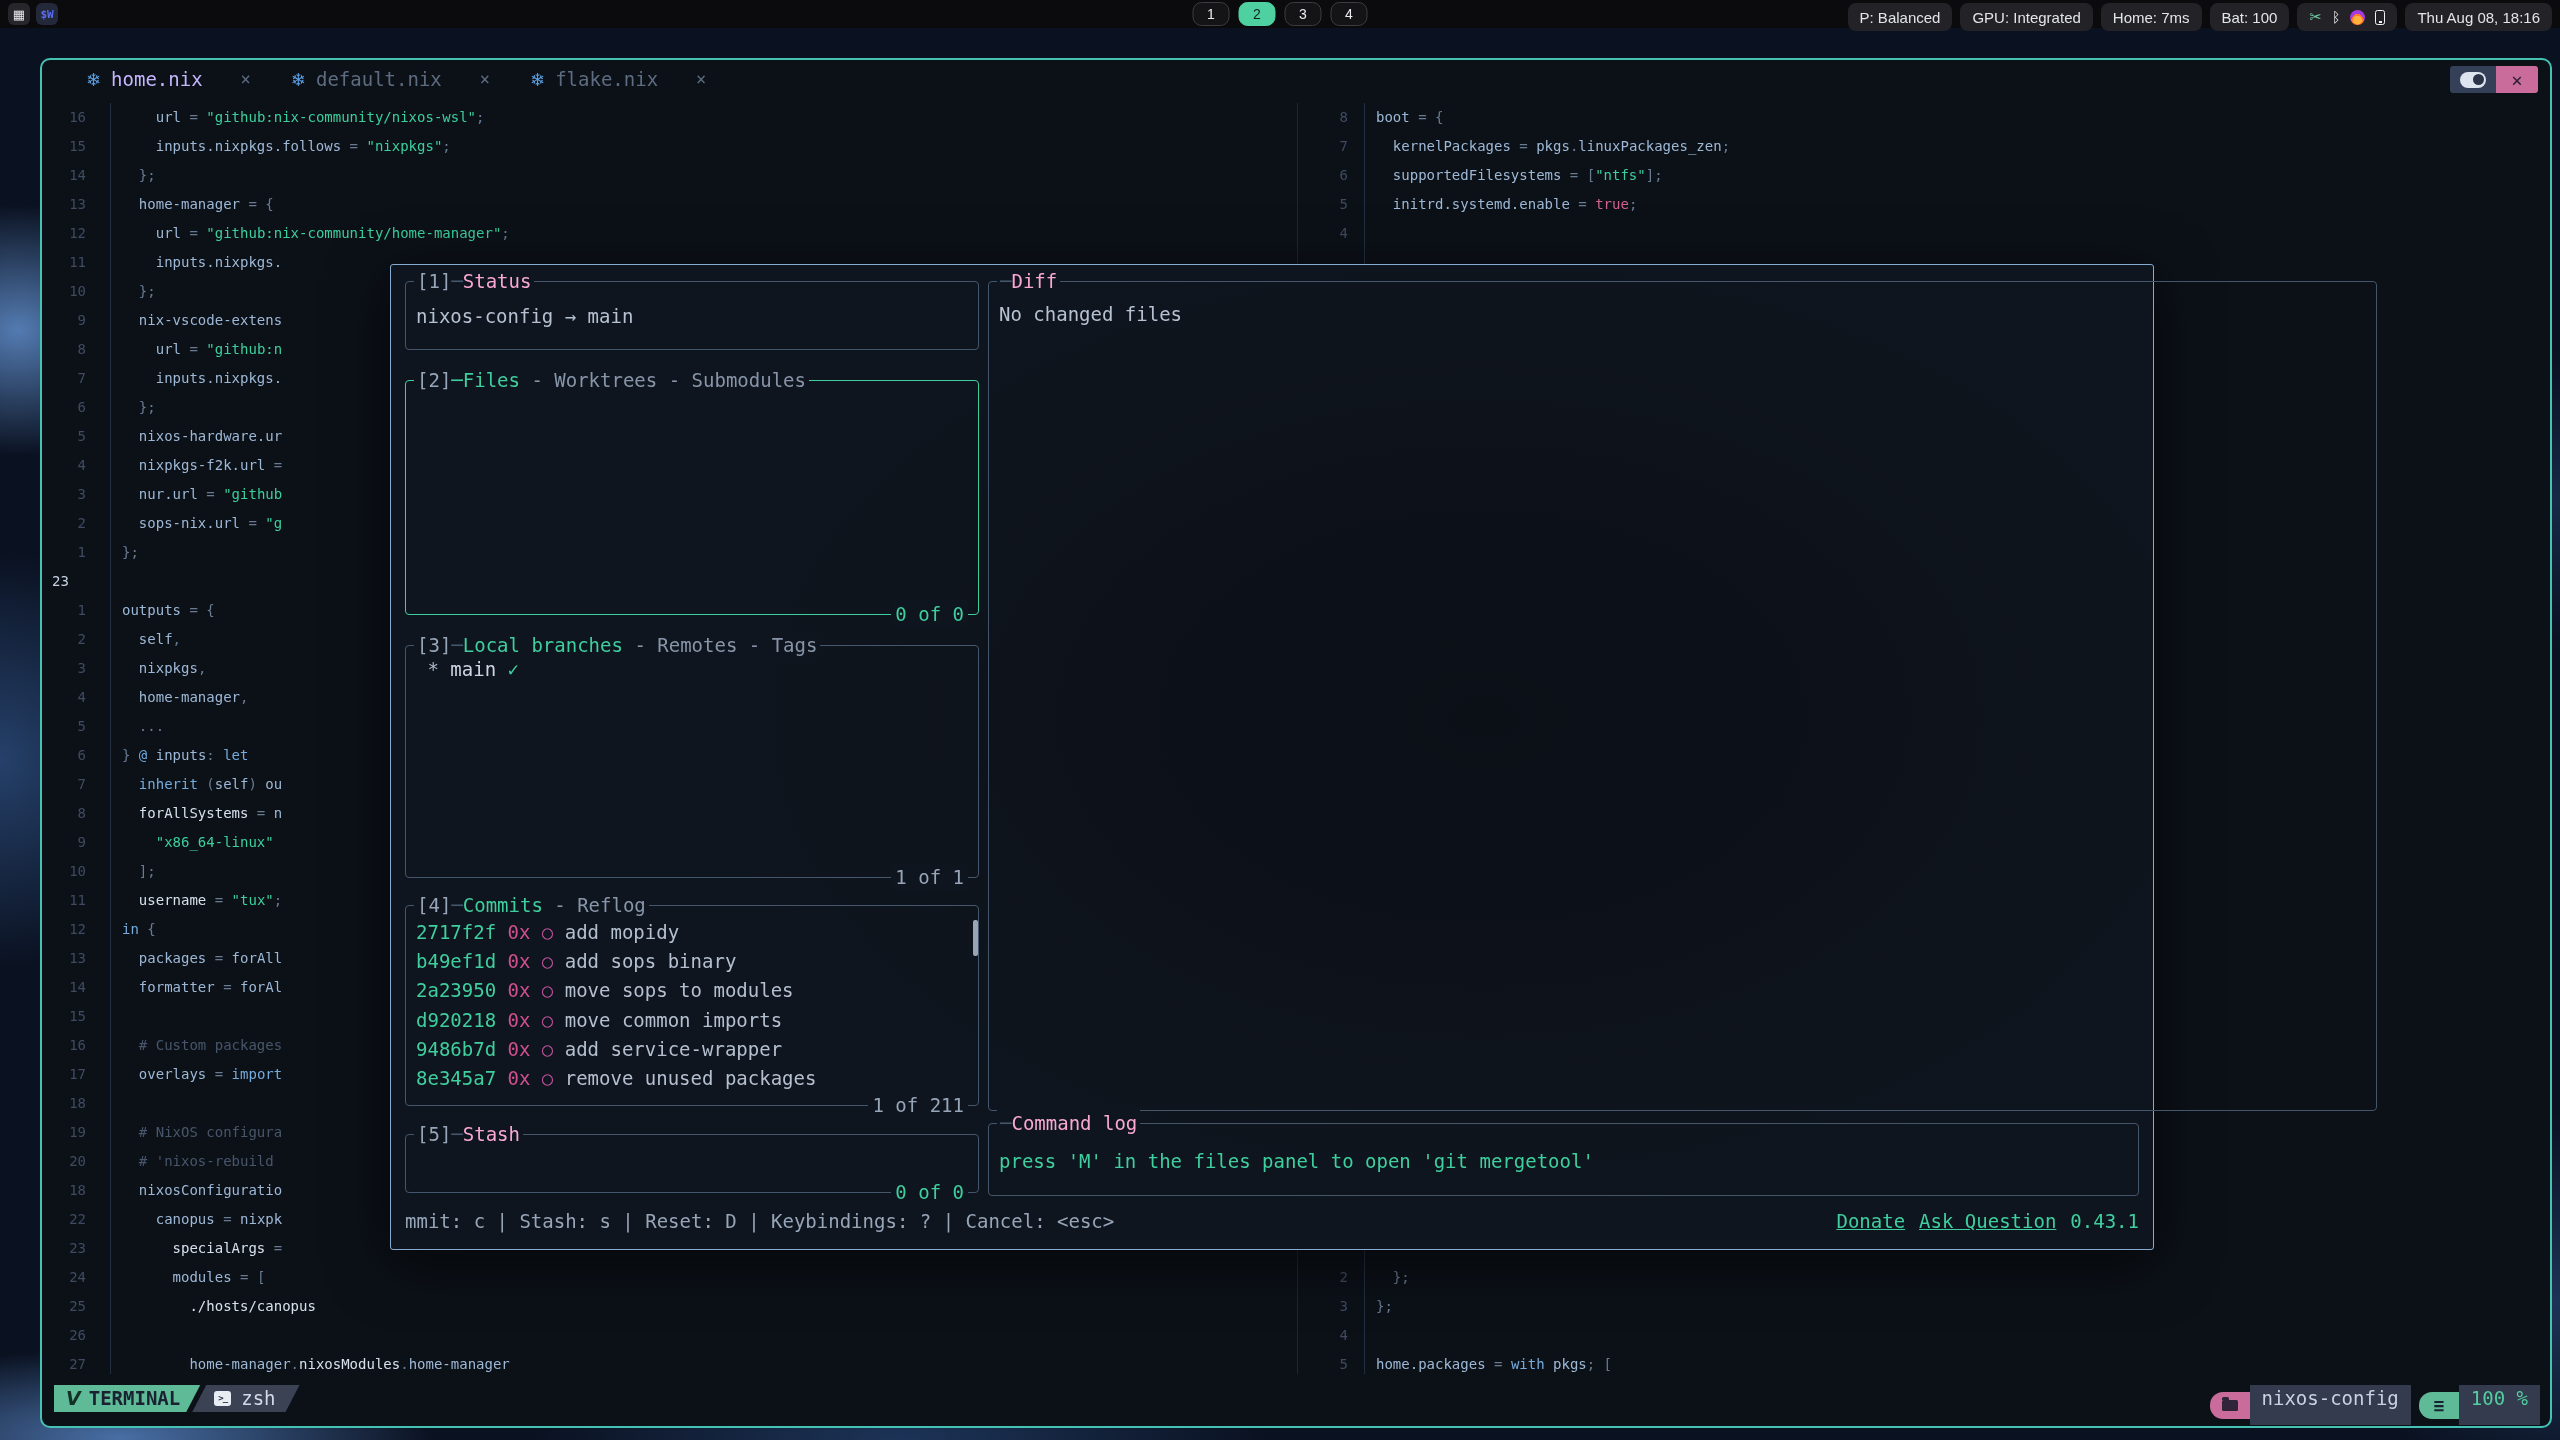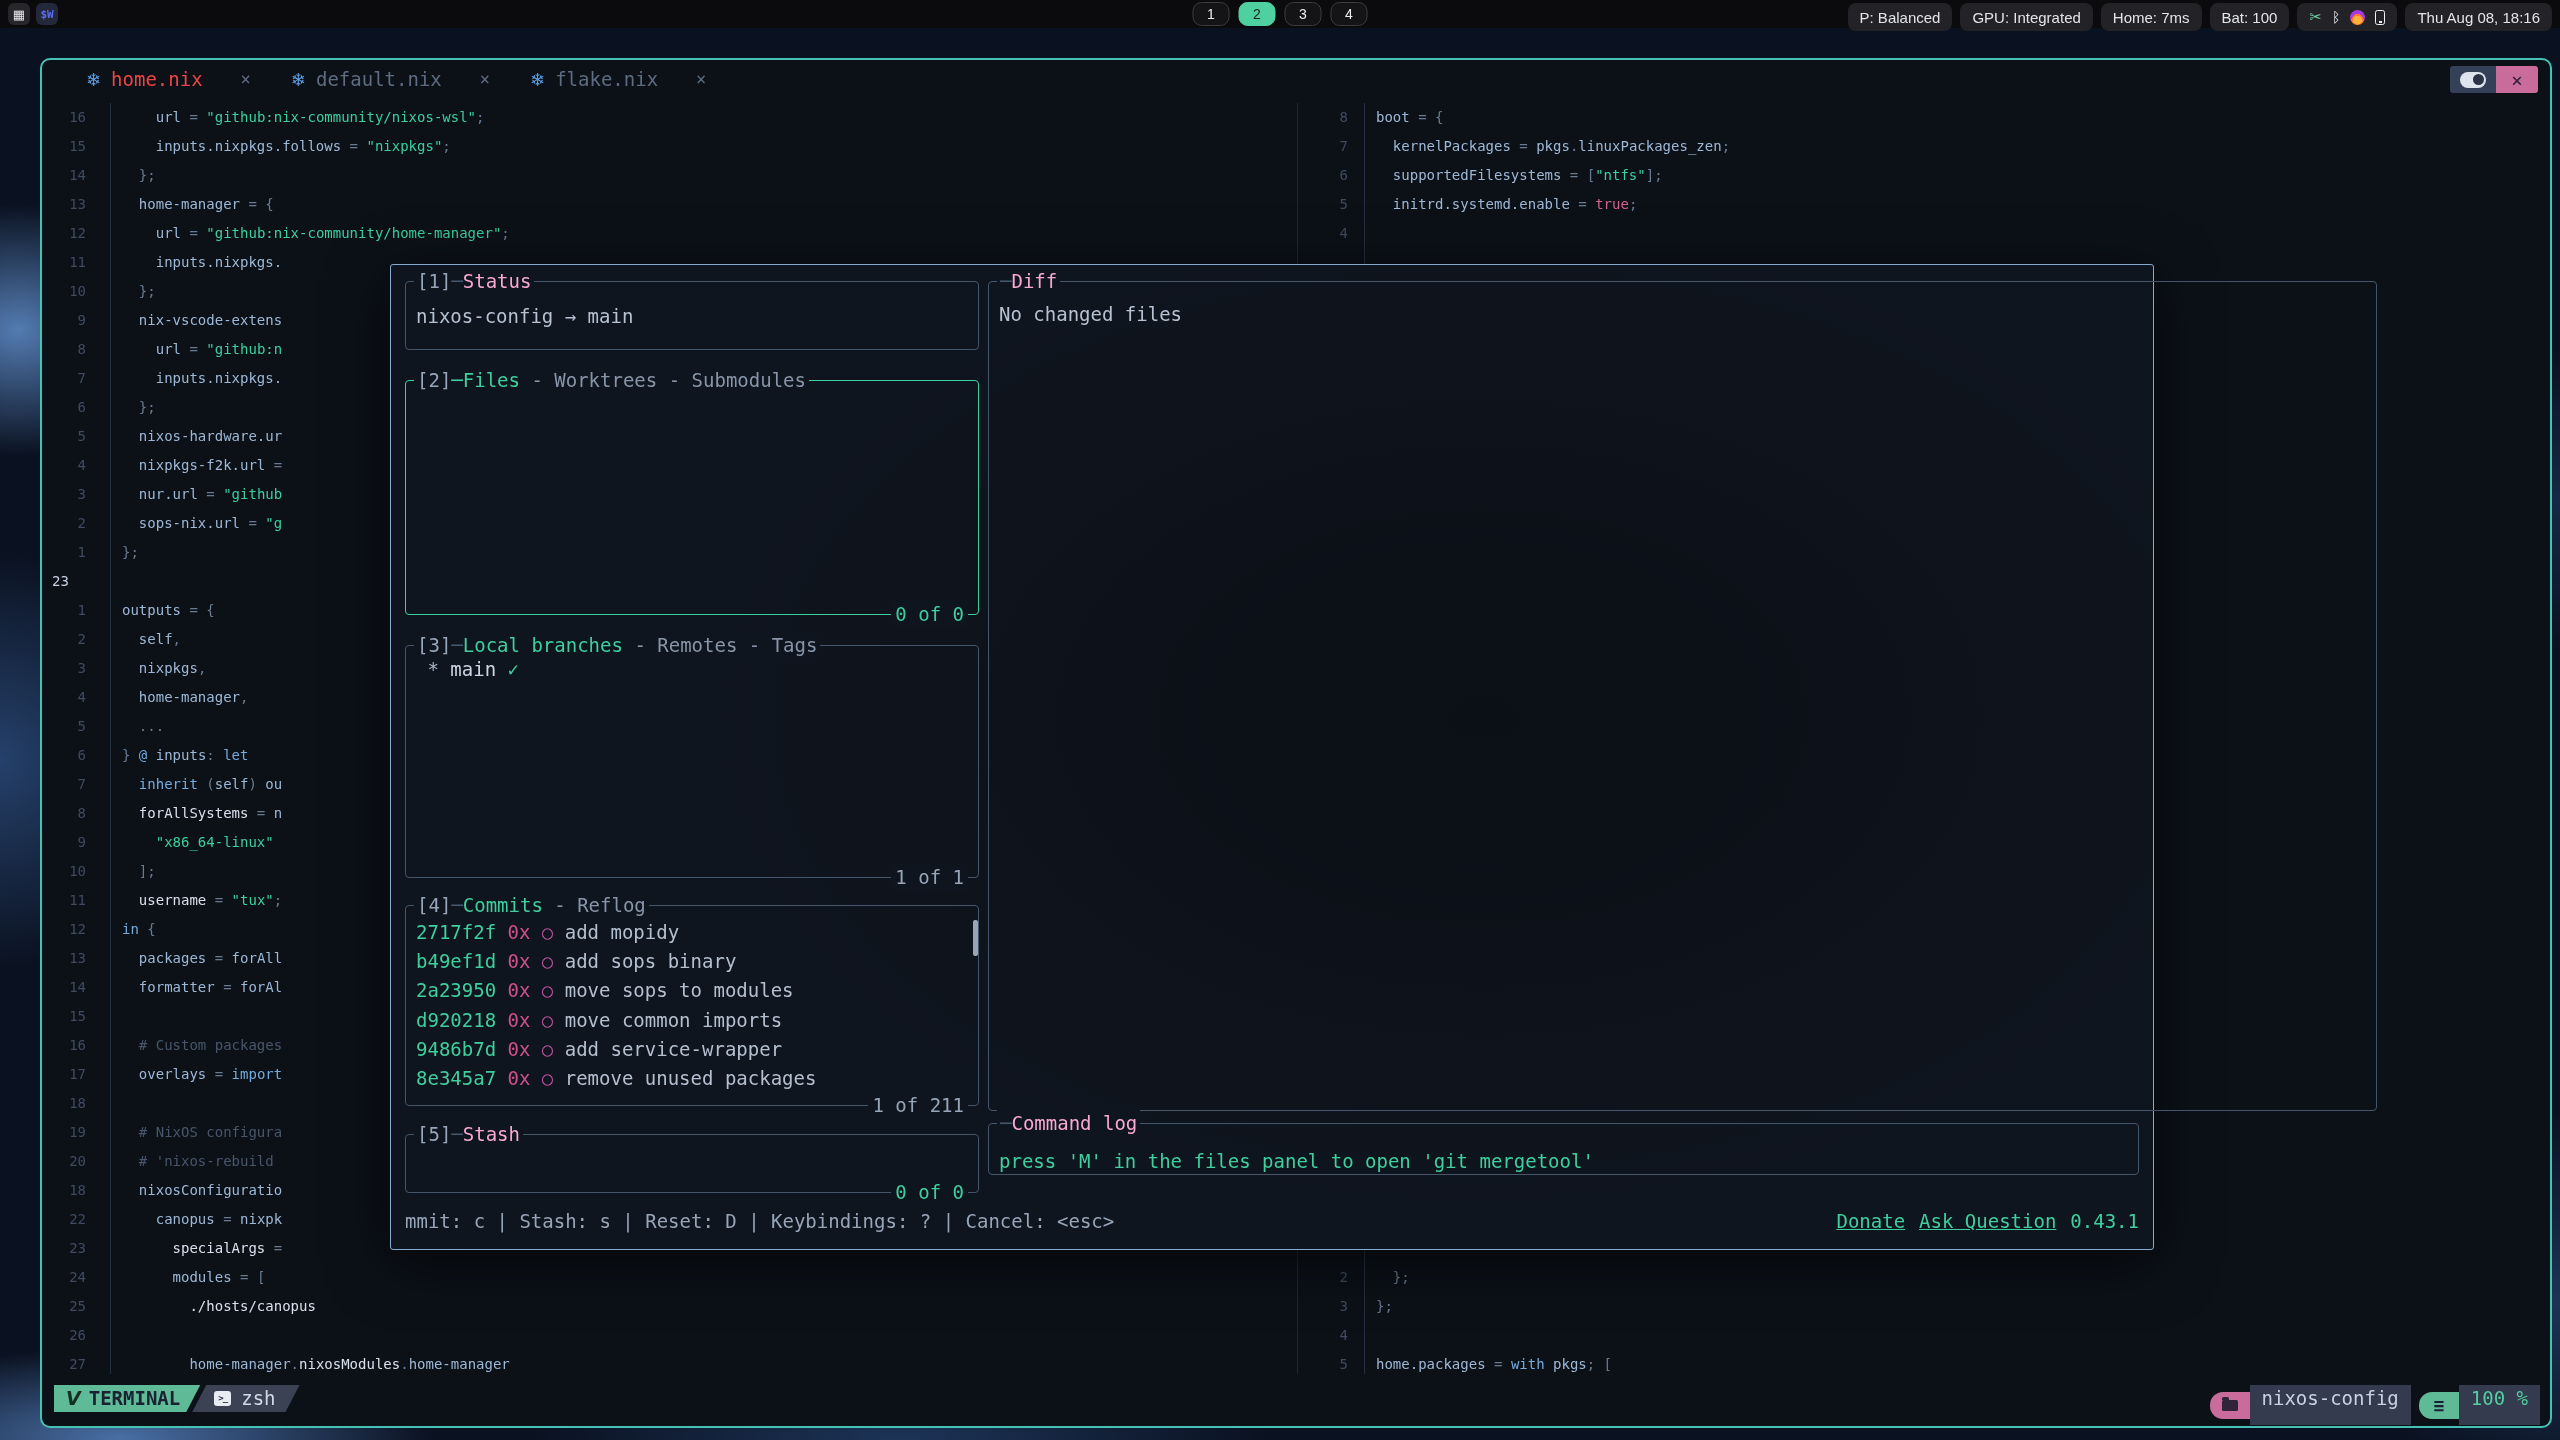--- a/index.html
+++ b/index.html
@@ -44,7 +44,7 @@
   .tab { display:flex; align-items:center; gap:10px; color:#5d6c81; }
   .tab .flake { color:#5ba0e4; font-family:"DejaVu Sans", sans-serif; font-size:18px; }
   .tab .close { color:#5d6c81; margin-left:28px; font-size:17px; }
-  .tab.active .tname { color:#ef4444;text-align:center; }
+  .tab.active .tname { color:#c4b5fd;text-align:center; }
   
   .controls { position:absolute; right:12px; top:6px; display:flex; }
   .ctl-toggle { width:46px; height:27px; background:#343f58; border-radius:3px 0 0 3px;

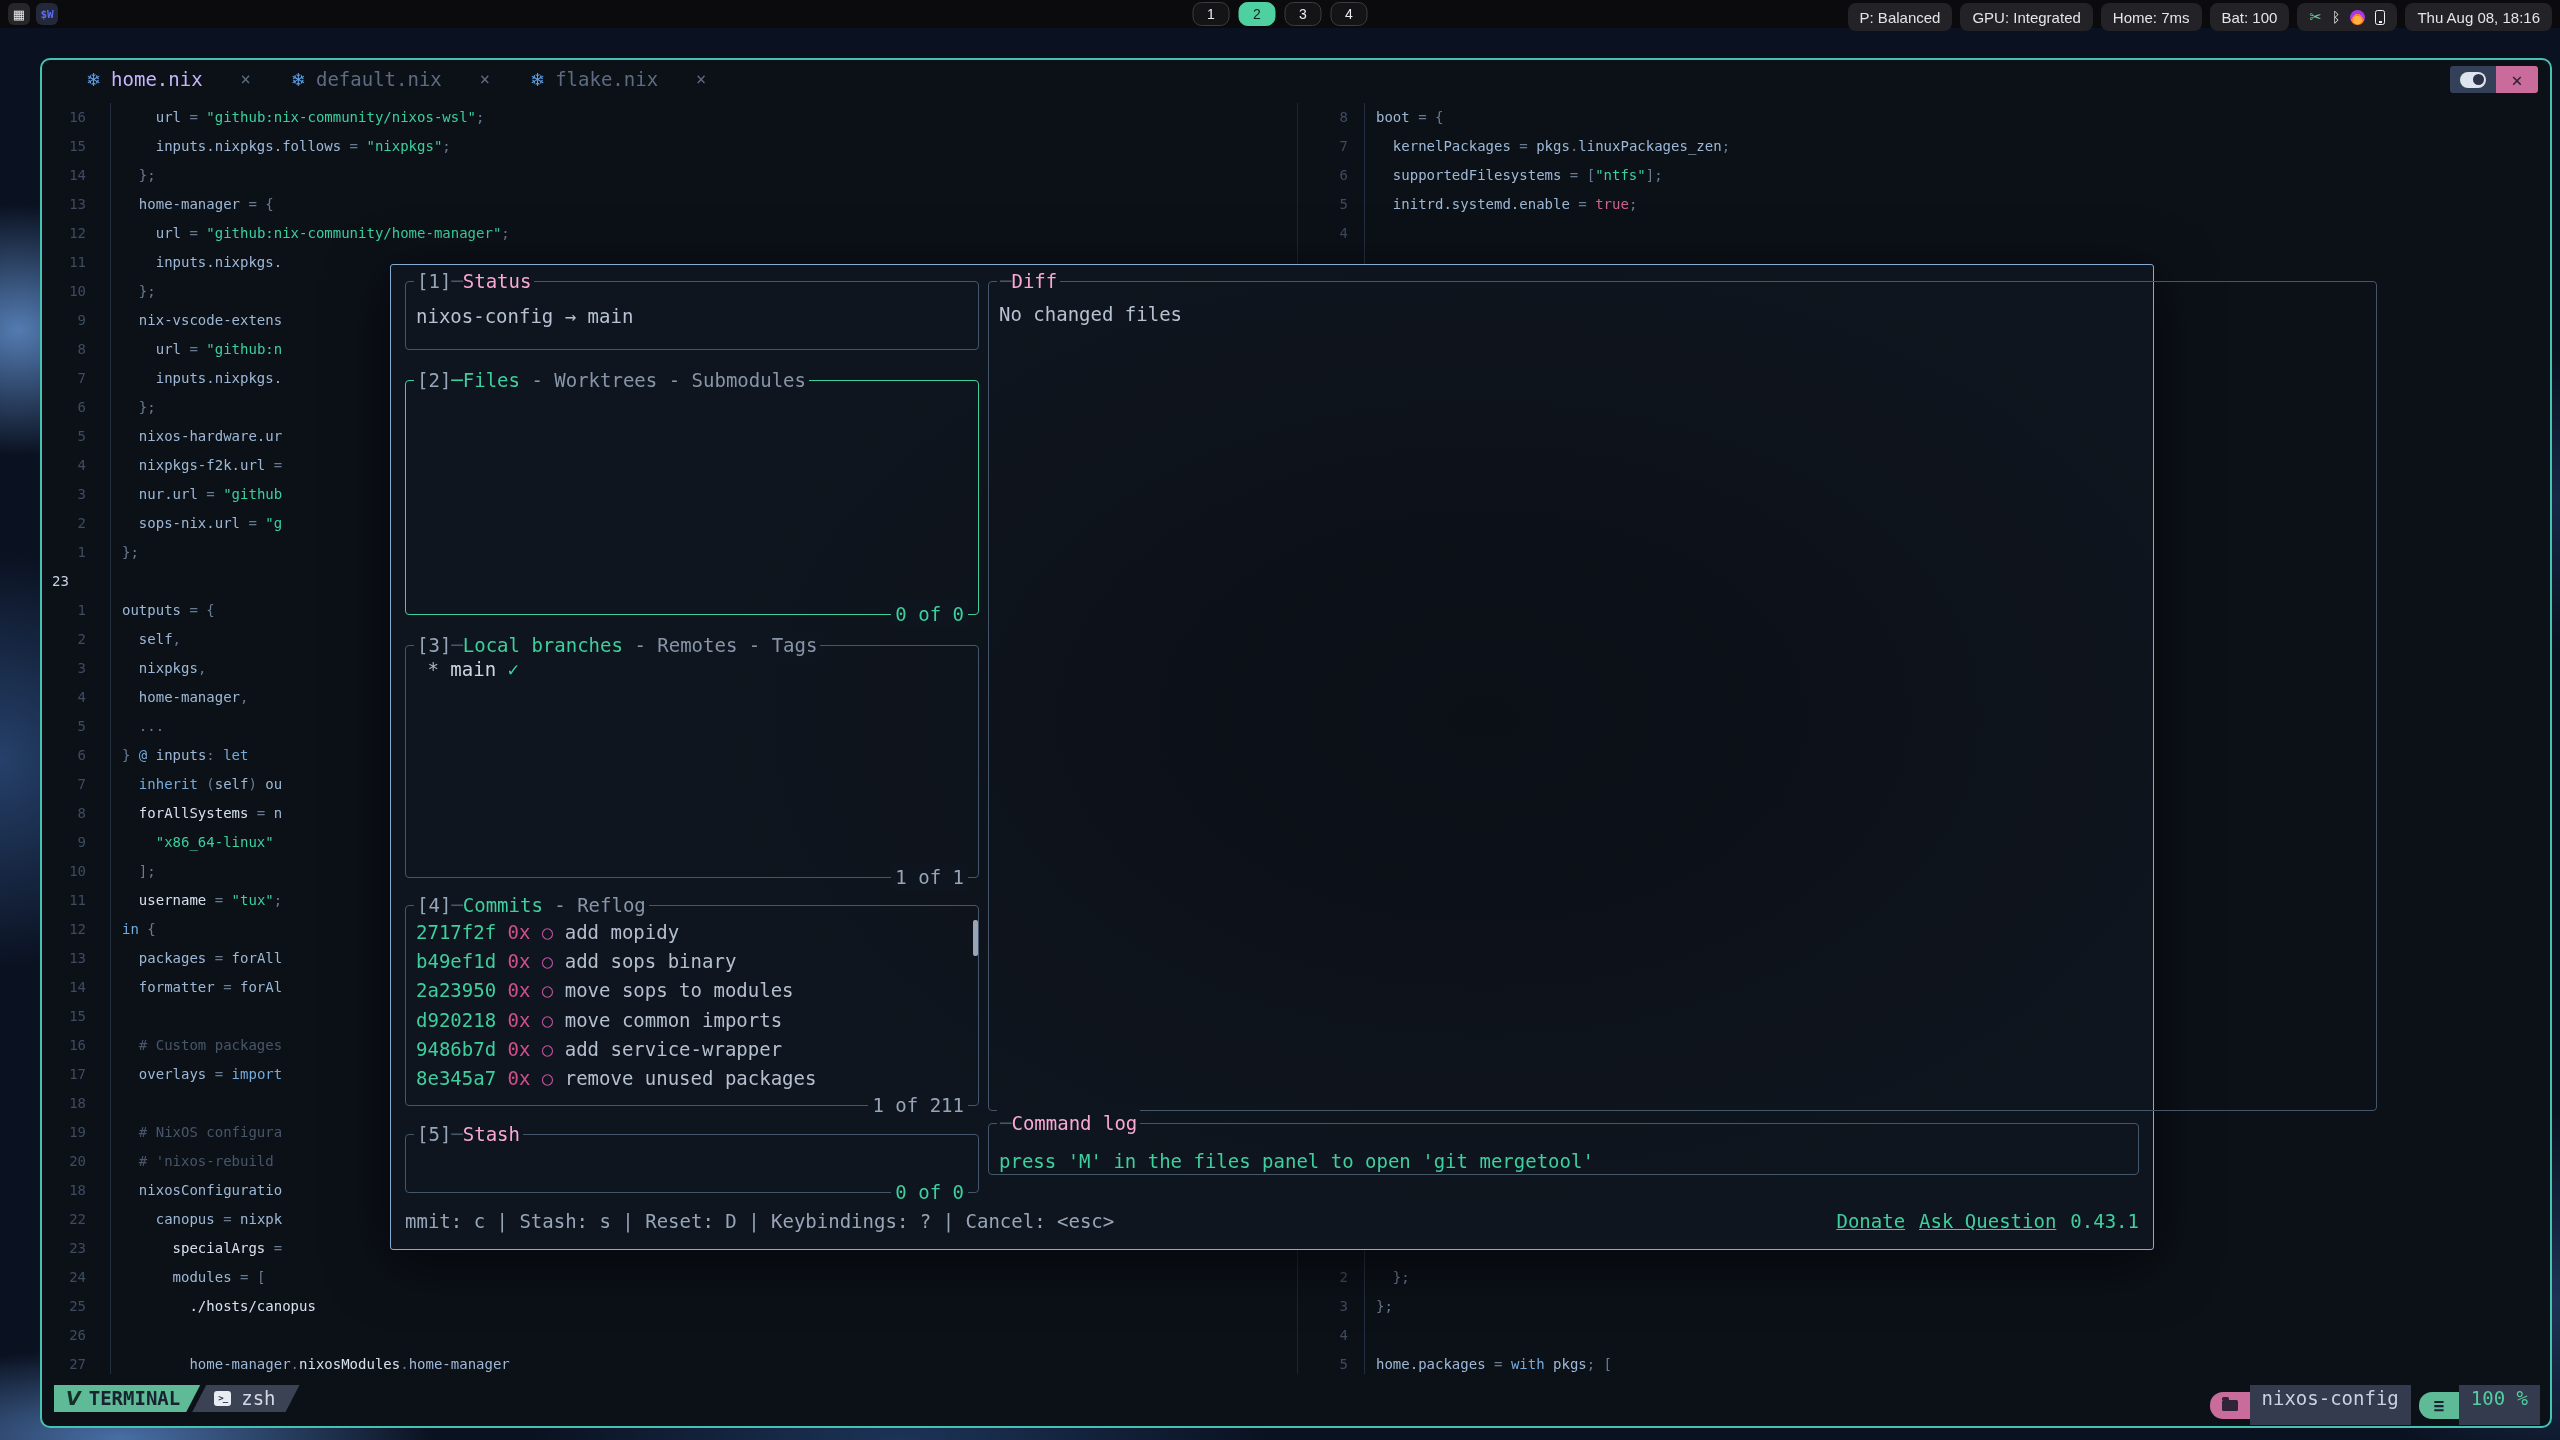--- a/index.html
+++ b/index.html
@@ -273,7 +273,7 @@
       <div class="ptitle"><span class="dash">─</span><span class="pname">Diff</span></div>
       <div class="pcontent" style="padding-top:21px;">No changed files</div>
     </div>
-    <div class="lpanel" id="p-cmdlog" style="left:597px; top:858px; width:1151px; height:52px;">
+    <div class="lpanel" id="p-cmdlog" style="left:597px; top:858px; width:1151px; height:73px;">
       <div class="ptitle"><span class="dash">─</span><span class="pname">Command log</span></div>
       <div class="pcontent cmdlog-text" style="padding-top:26px;">press 'M' in the files panel to open 'git mergetool'</div>
     </div>

